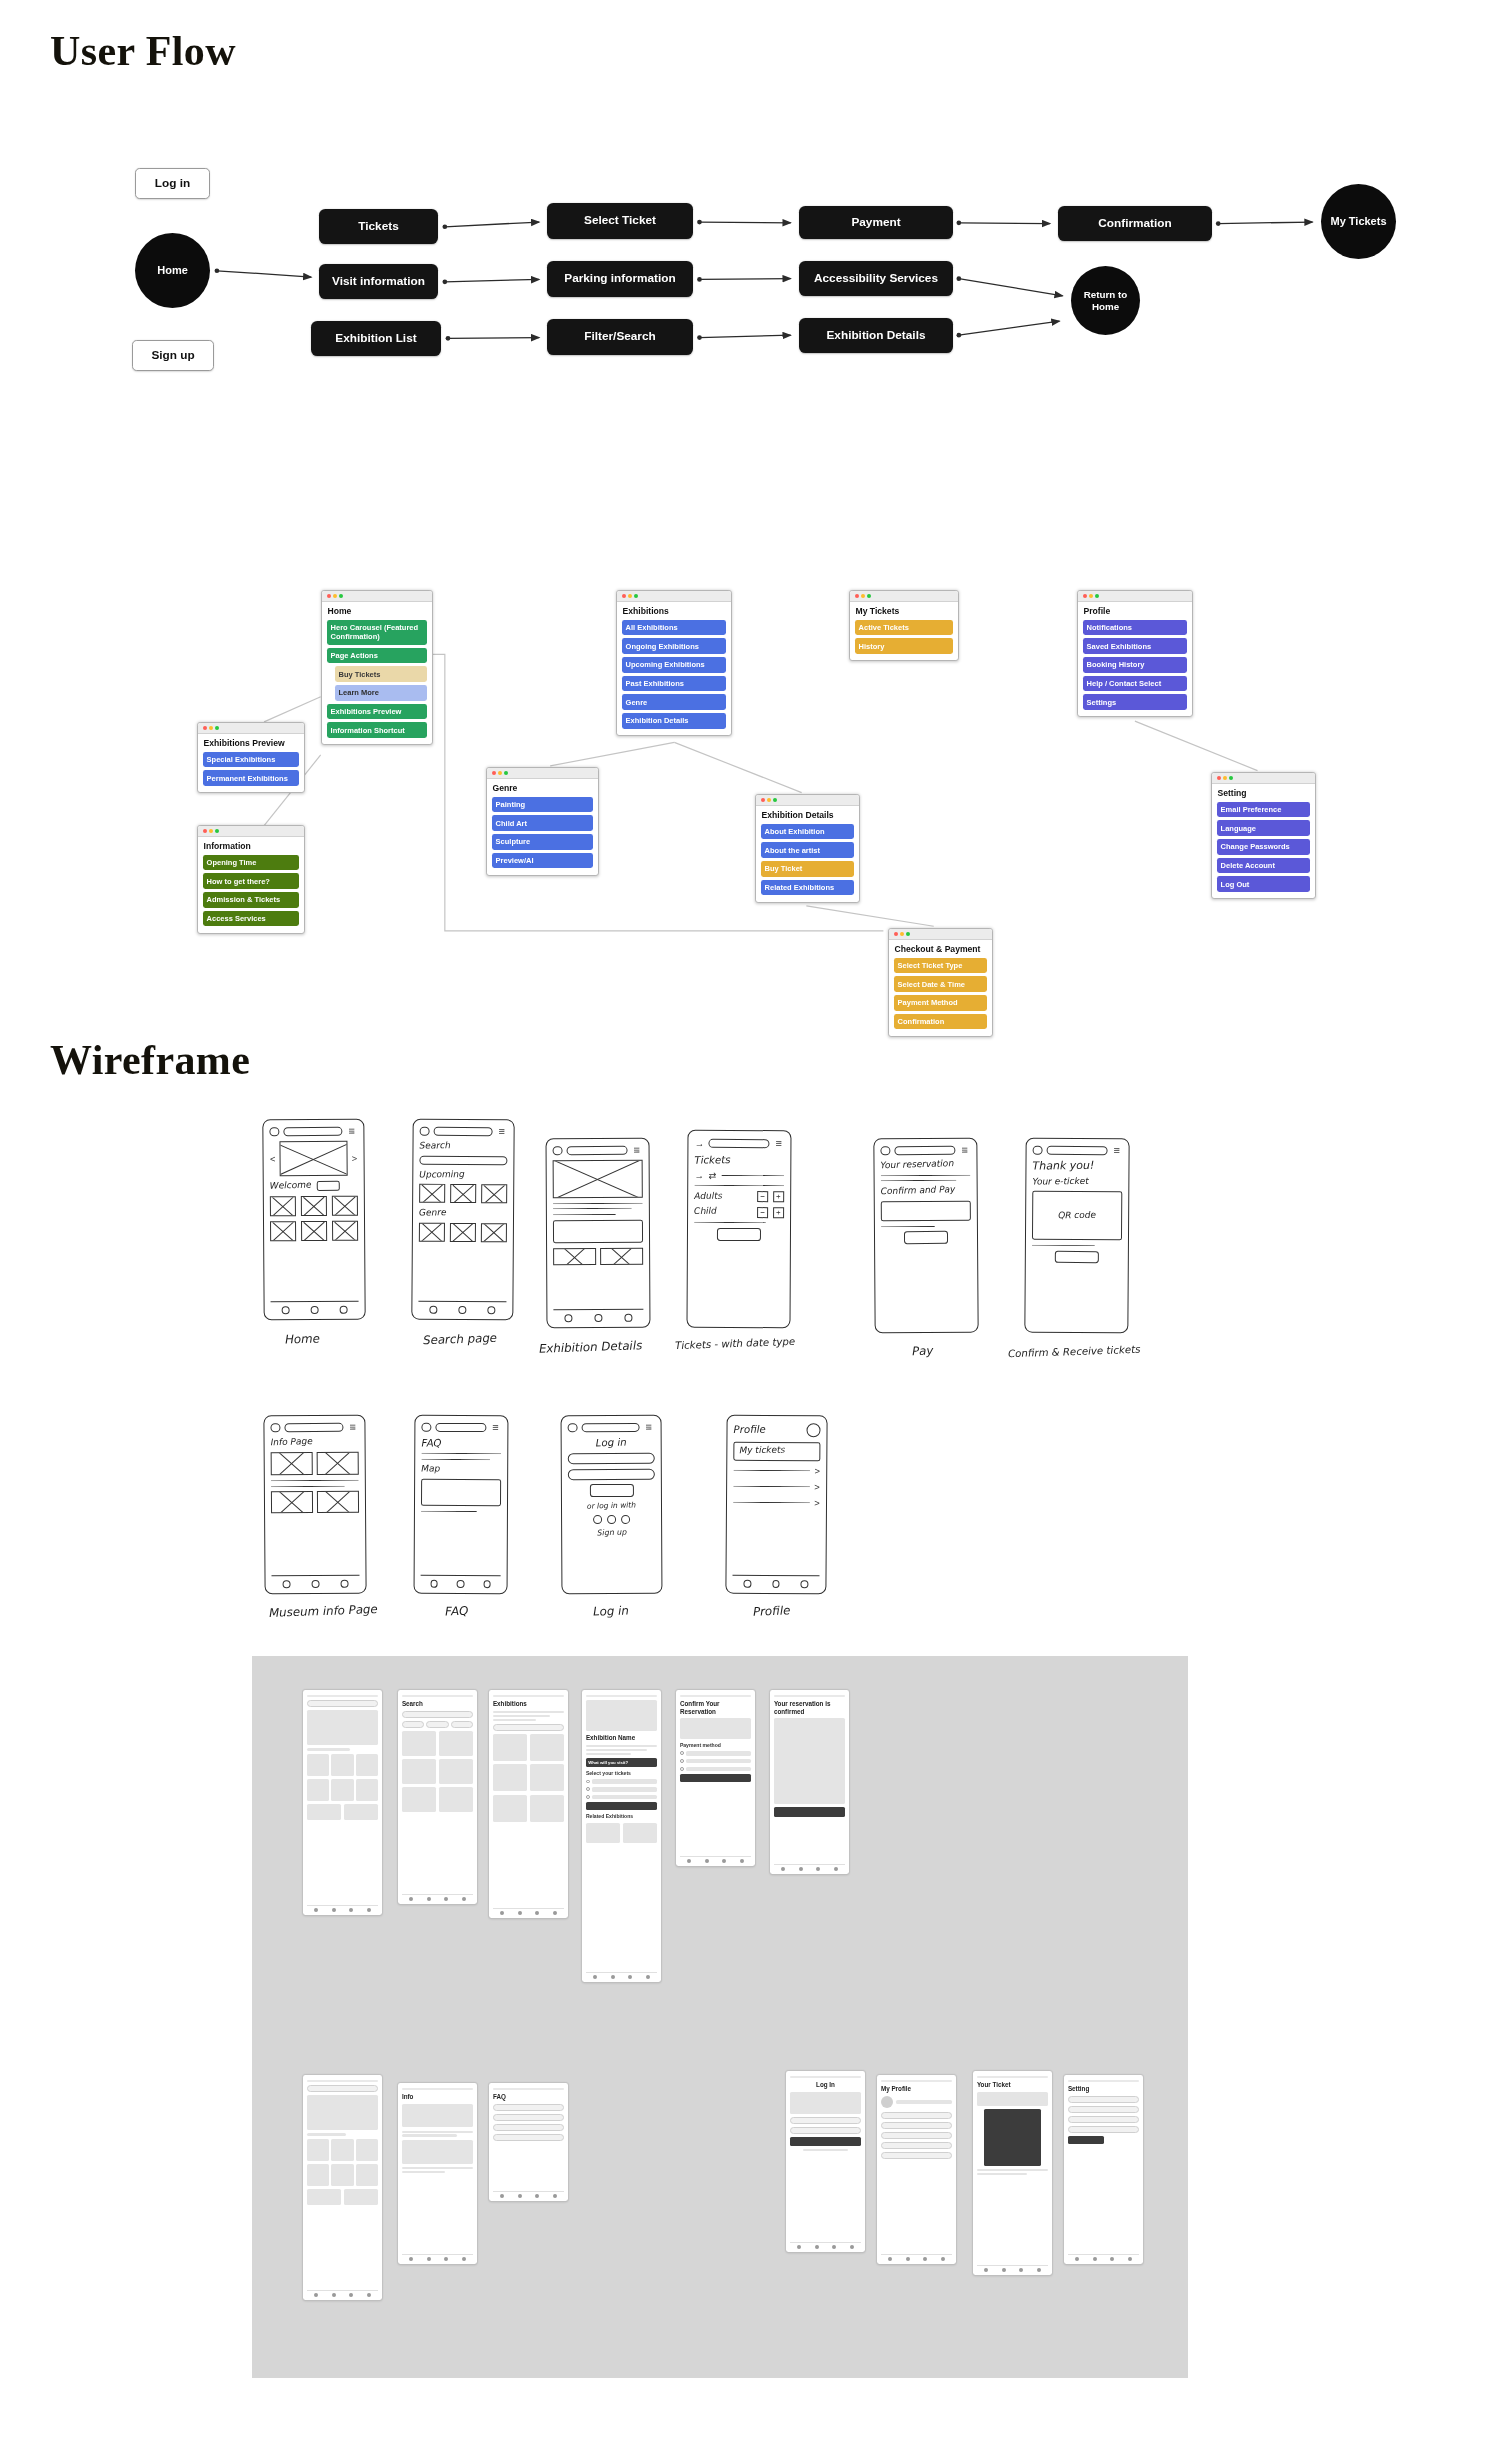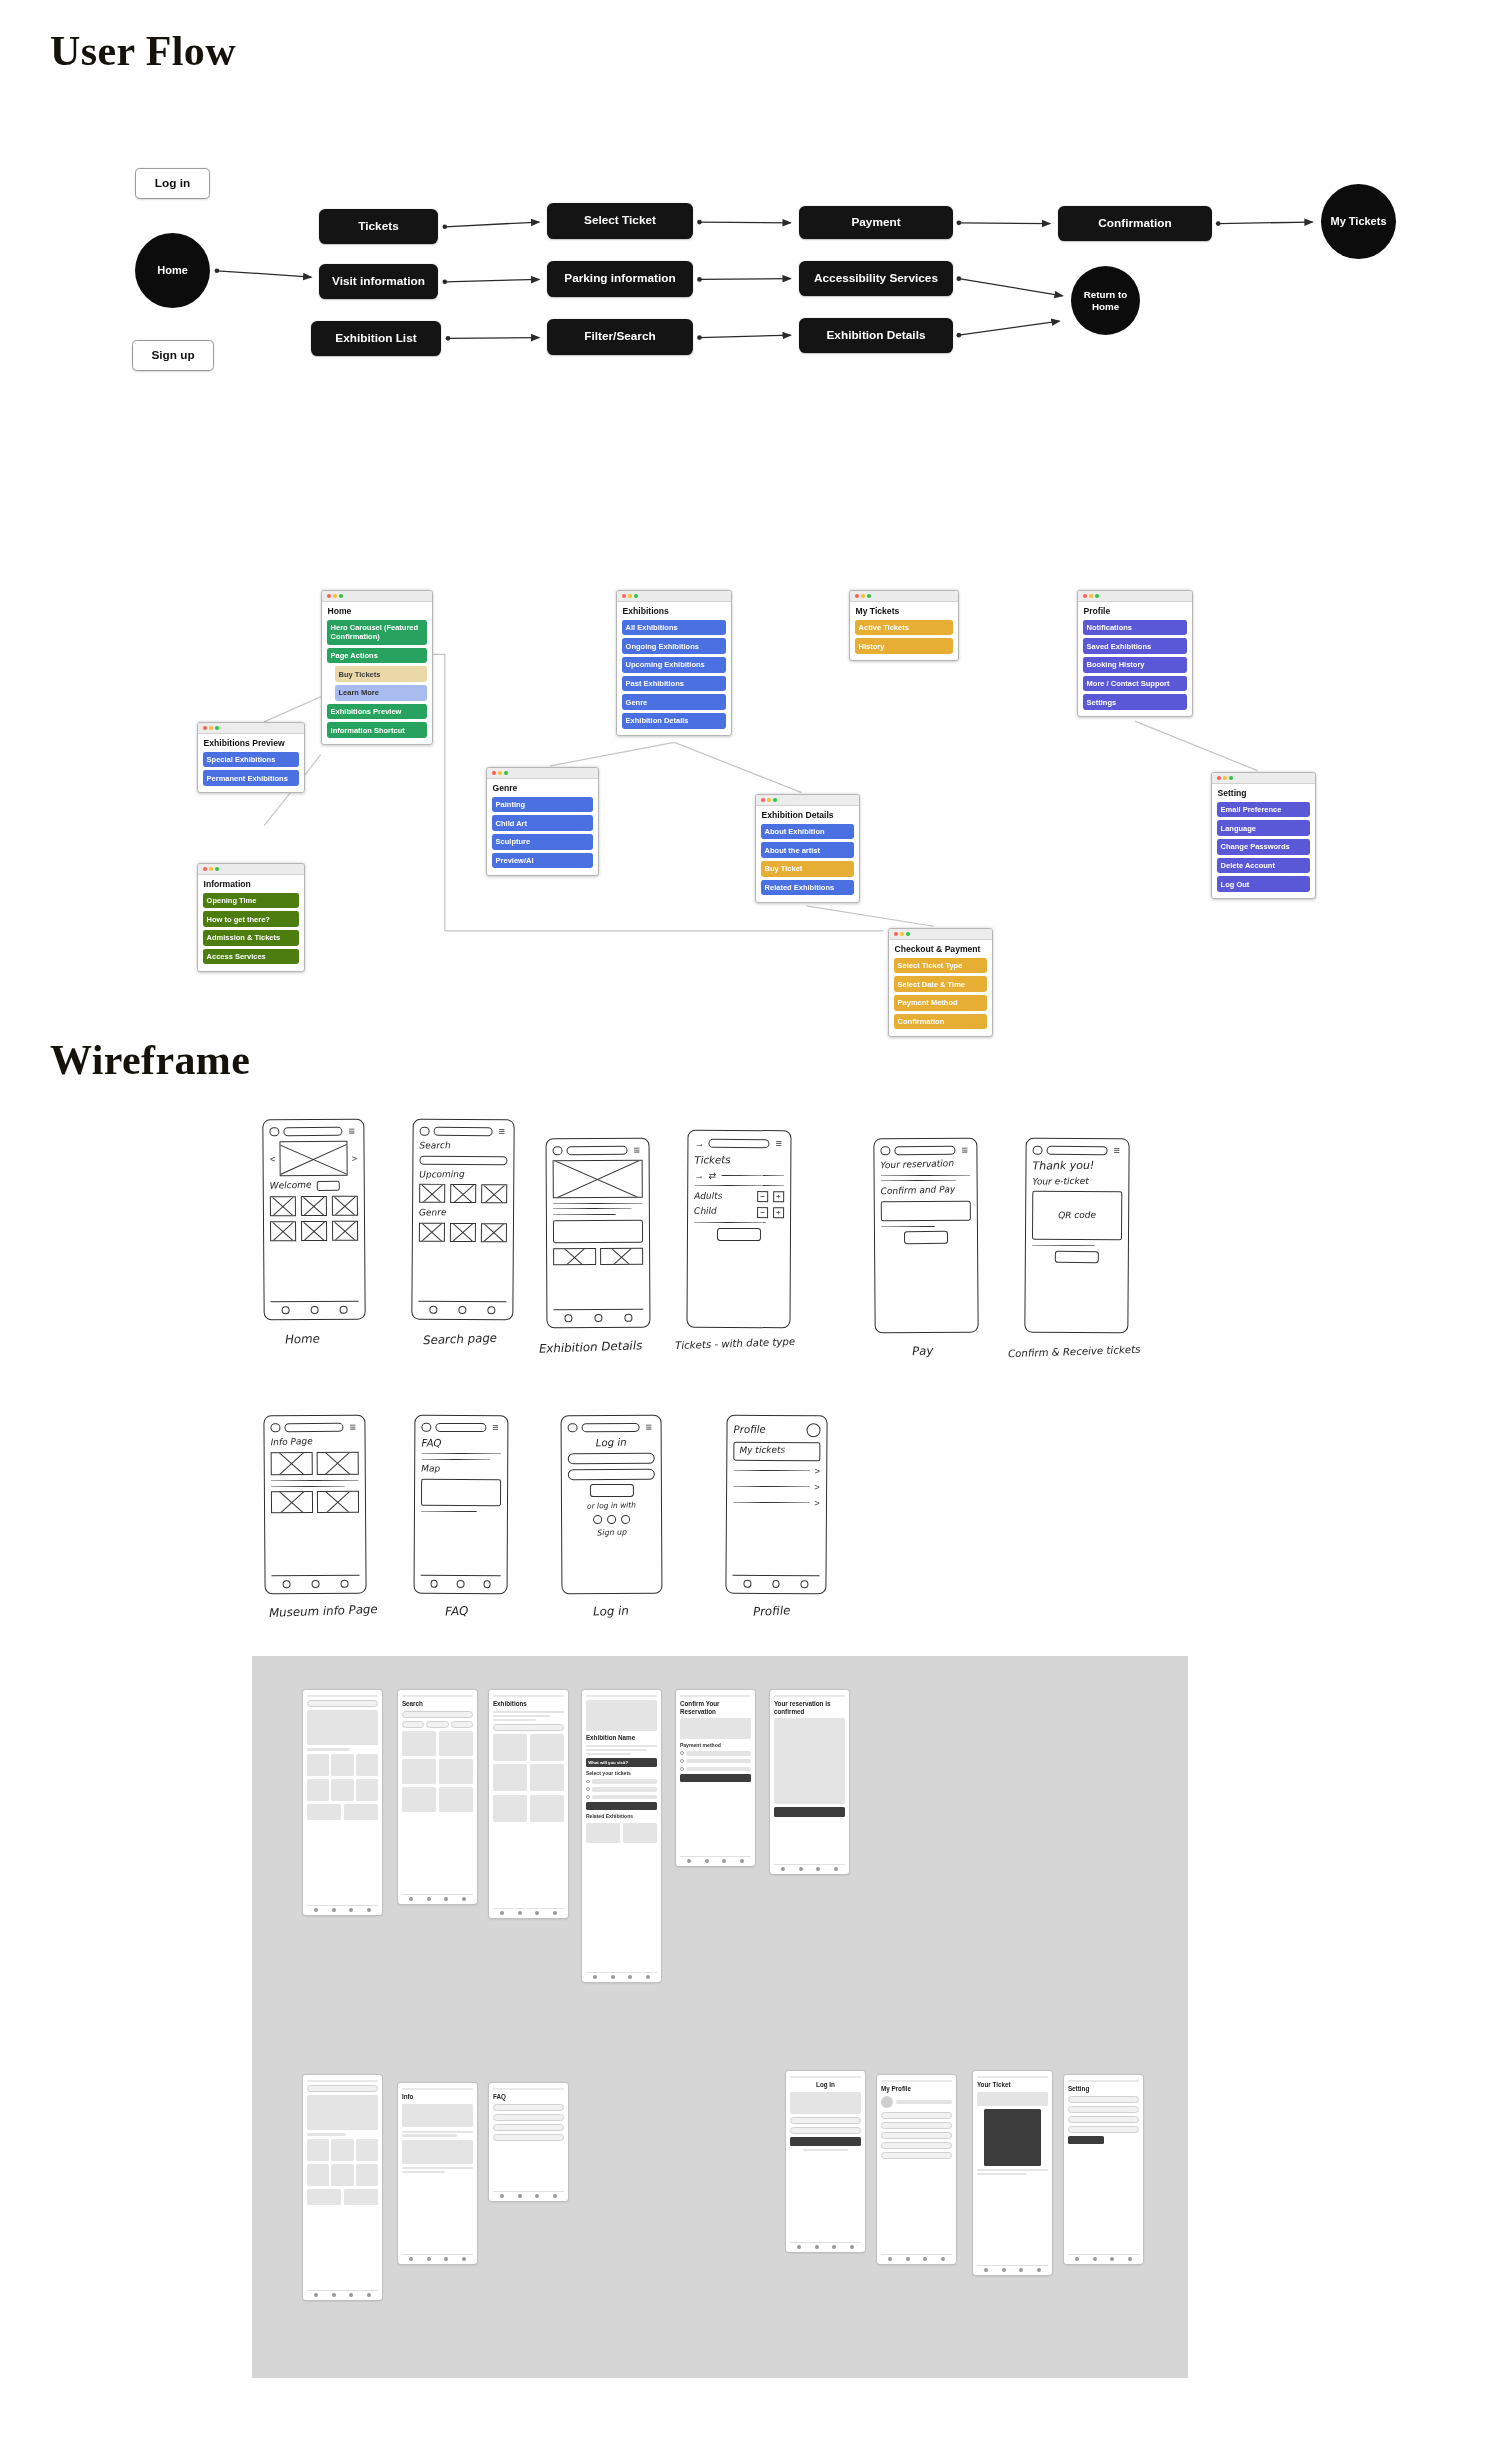--- a/index.html
+++ b/index.html
@@ -282,7 +282,7 @@
       <div class="ia-row row-purple">Notifications</div>
       <div class="ia-row row-purple">Saved Exhibitions</div>
       <div class="ia-row row-purple">Booking History</div>
-      <div class="ia-row row-purple">More / Contact Support</div>
+      <div class="ia-row row-purple">Help / Contact Select</div>
       <div class="ia-row row-purple">Settings</div>
     </div>
   </div>

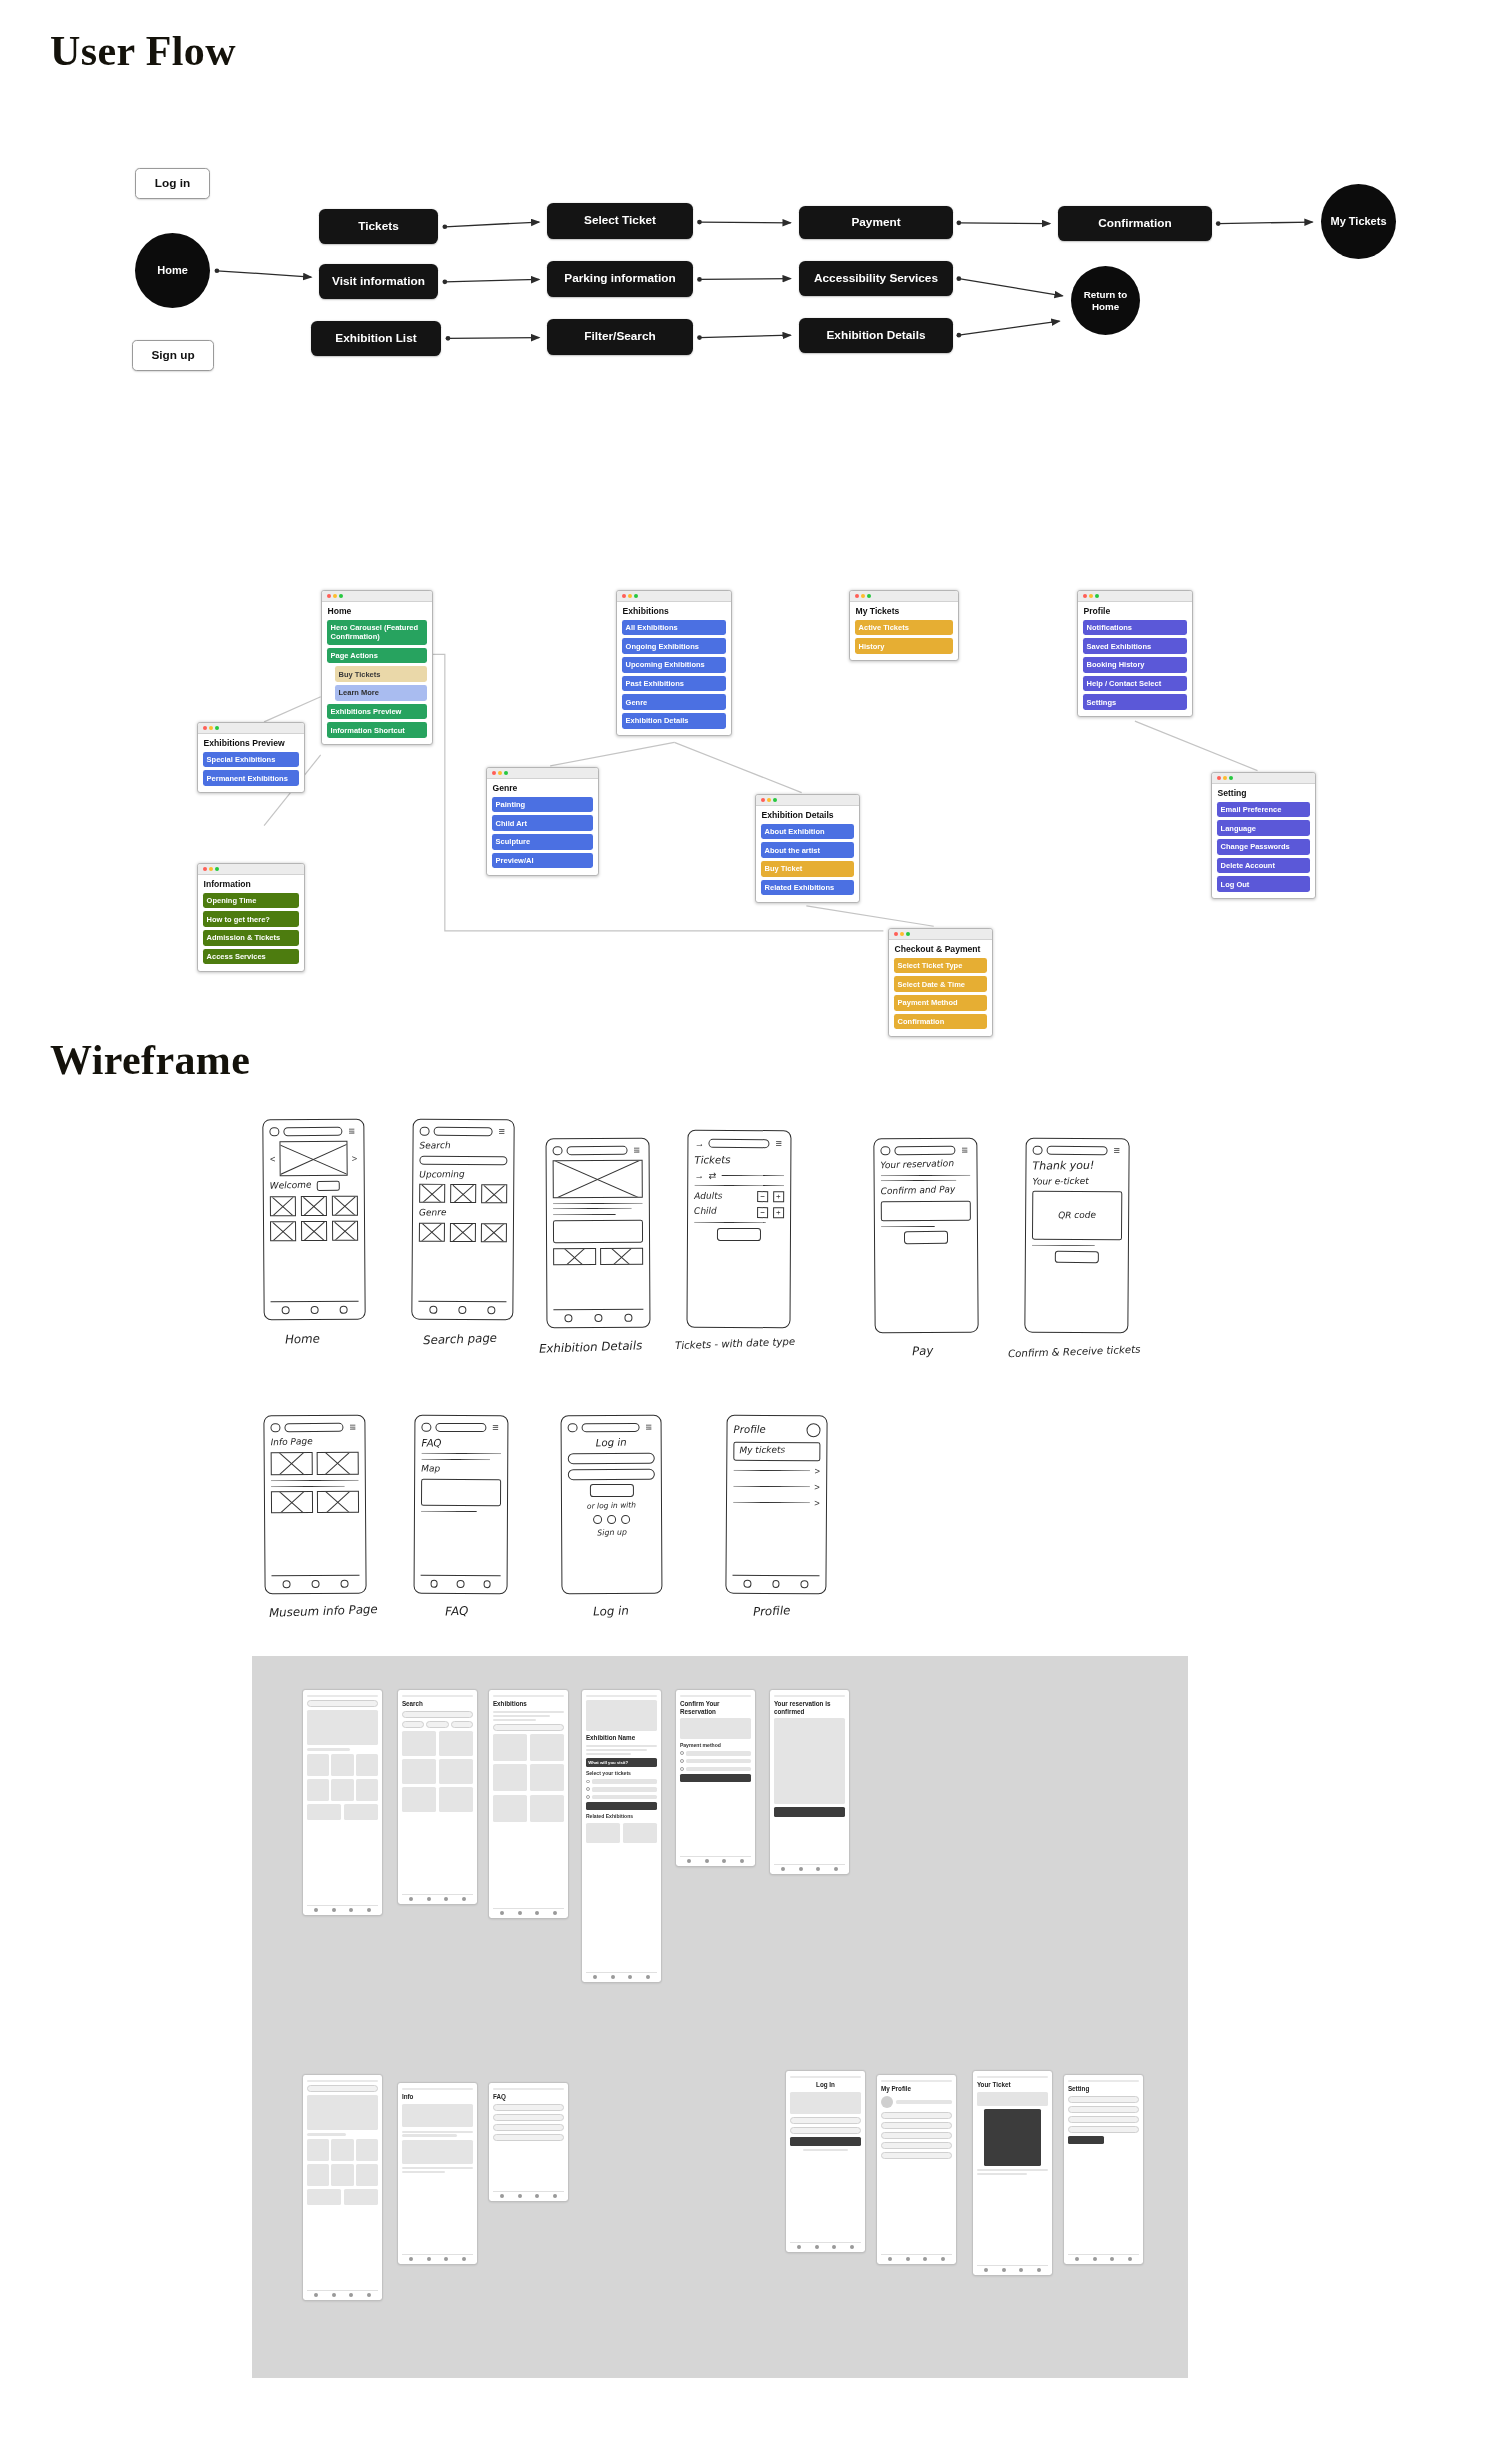--- a/index.html
+++ b/index.html
@@ -181,7 +181,7 @@
     </div>
   </div>
 
-  <div class="ia-box" style="left:197px;top:863px;width:108px">
+  <div class="ia-box" style="left:197px;top:825px;width:108px">
     <div class="ia-chrome">
         <span class="dot r"></span>
         <span class="dot y"></span>

